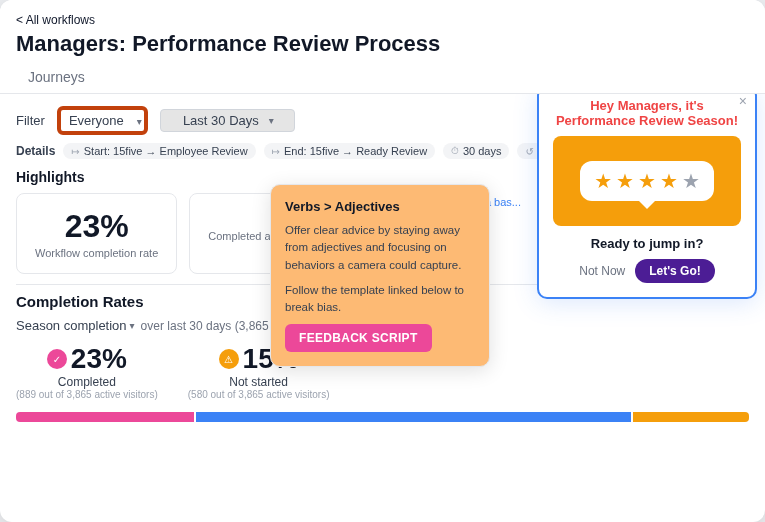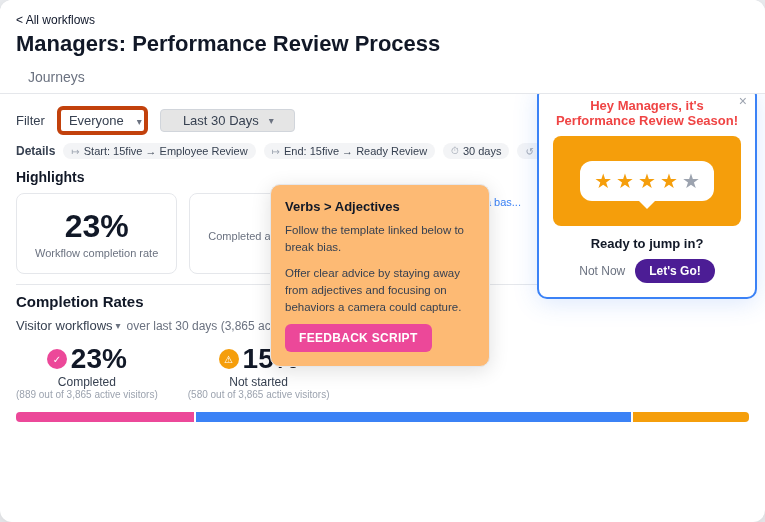--- a/index.html
+++ b/index.html
@@ -506,8 +506,8 @@
 
     <div class="verbs-card">
       <div class="verbs-title">Verbs &gt; Adjectives</div>
+      <div class="verbs-body">Offer clear advice by staying away from adjectives and focusing on behaviors a camera could capture.</div>
       <div class="verbs-body">Follow the template linked below to break bias.</div>
-      <div class="verbs-body">Offer clear advice by staying away from adjectives and focusing on behaviors a camera could capture.</div>
       <button class="feedback-btn">FEEDBACK SCRIPT</button>
     </div>
 

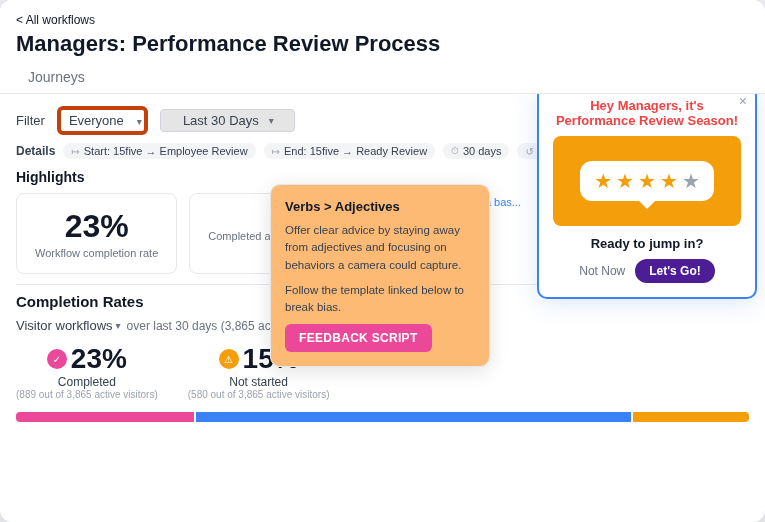--- a/index.html
+++ b/index.html
@@ -473,7 +473,7 @@
       <div class="section-title">Completion Rates</div>
       <div class="visitor-row">
         <span class="visitor-label">
-          <span>Visitor workflows</span>
+          <span>Season completion</span>
           <span class="caret">▾</span>
         </span>
         <span class="visitor-sub">over last 30 days (3,865 activ...</span>

